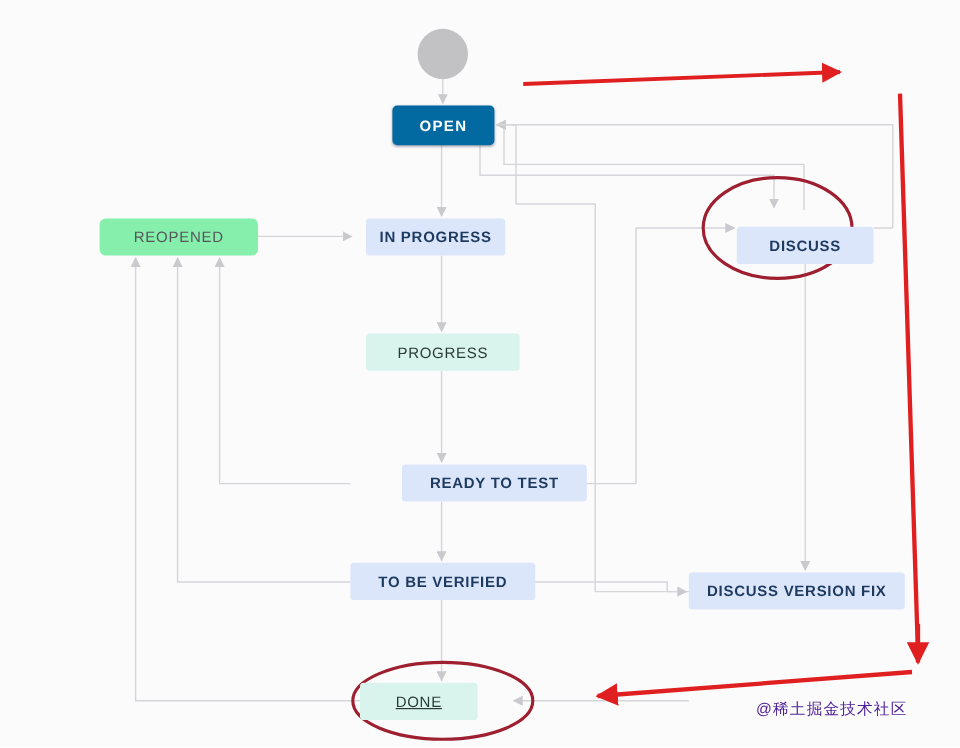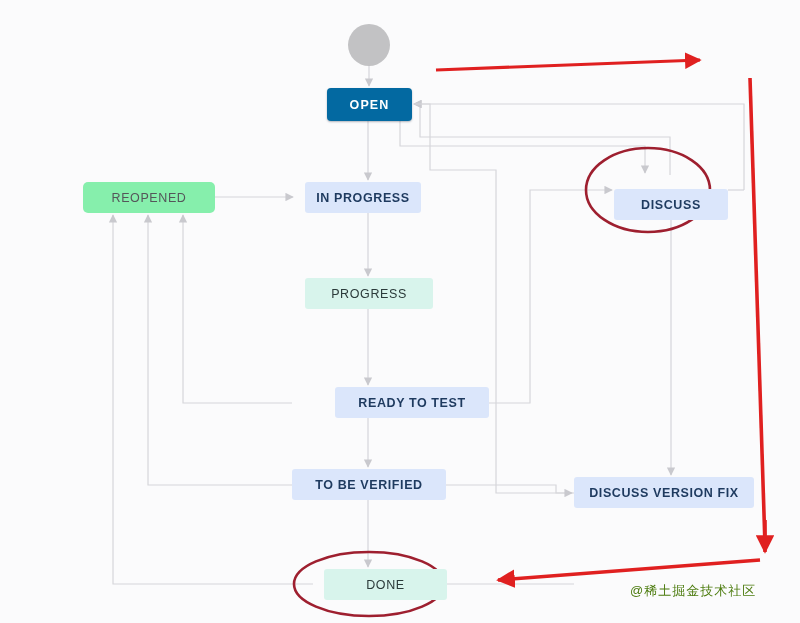--- a/index.html
+++ b/index.html
@@ -171,7 +171,7 @@
     <span>DISCUSS VERSION FIX</span>
   </div>
 
-  <div class="node node-green" style="left:324px; top:569px; width:123px; height:31px;">
+  <div class="node node-green" style="left:300px; top:569px; width:98px; height:31px;text-decoration:underline;">
     <span>DONE</span>
   </div>
 

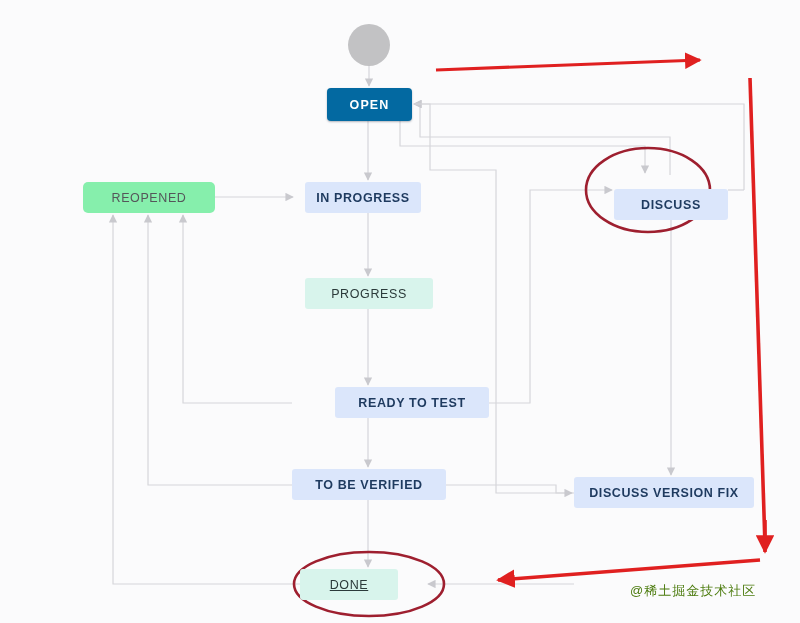--- a/index.html
+++ b/index.html
@@ -61,7 +61,7 @@
   }
   .watermark {
     position: absolute;
-    color: #4d7c0f;
+    color: #4c1d95;
     font-size: 13px;
     letter-spacing: 1px;
     white-space: nowrap;

